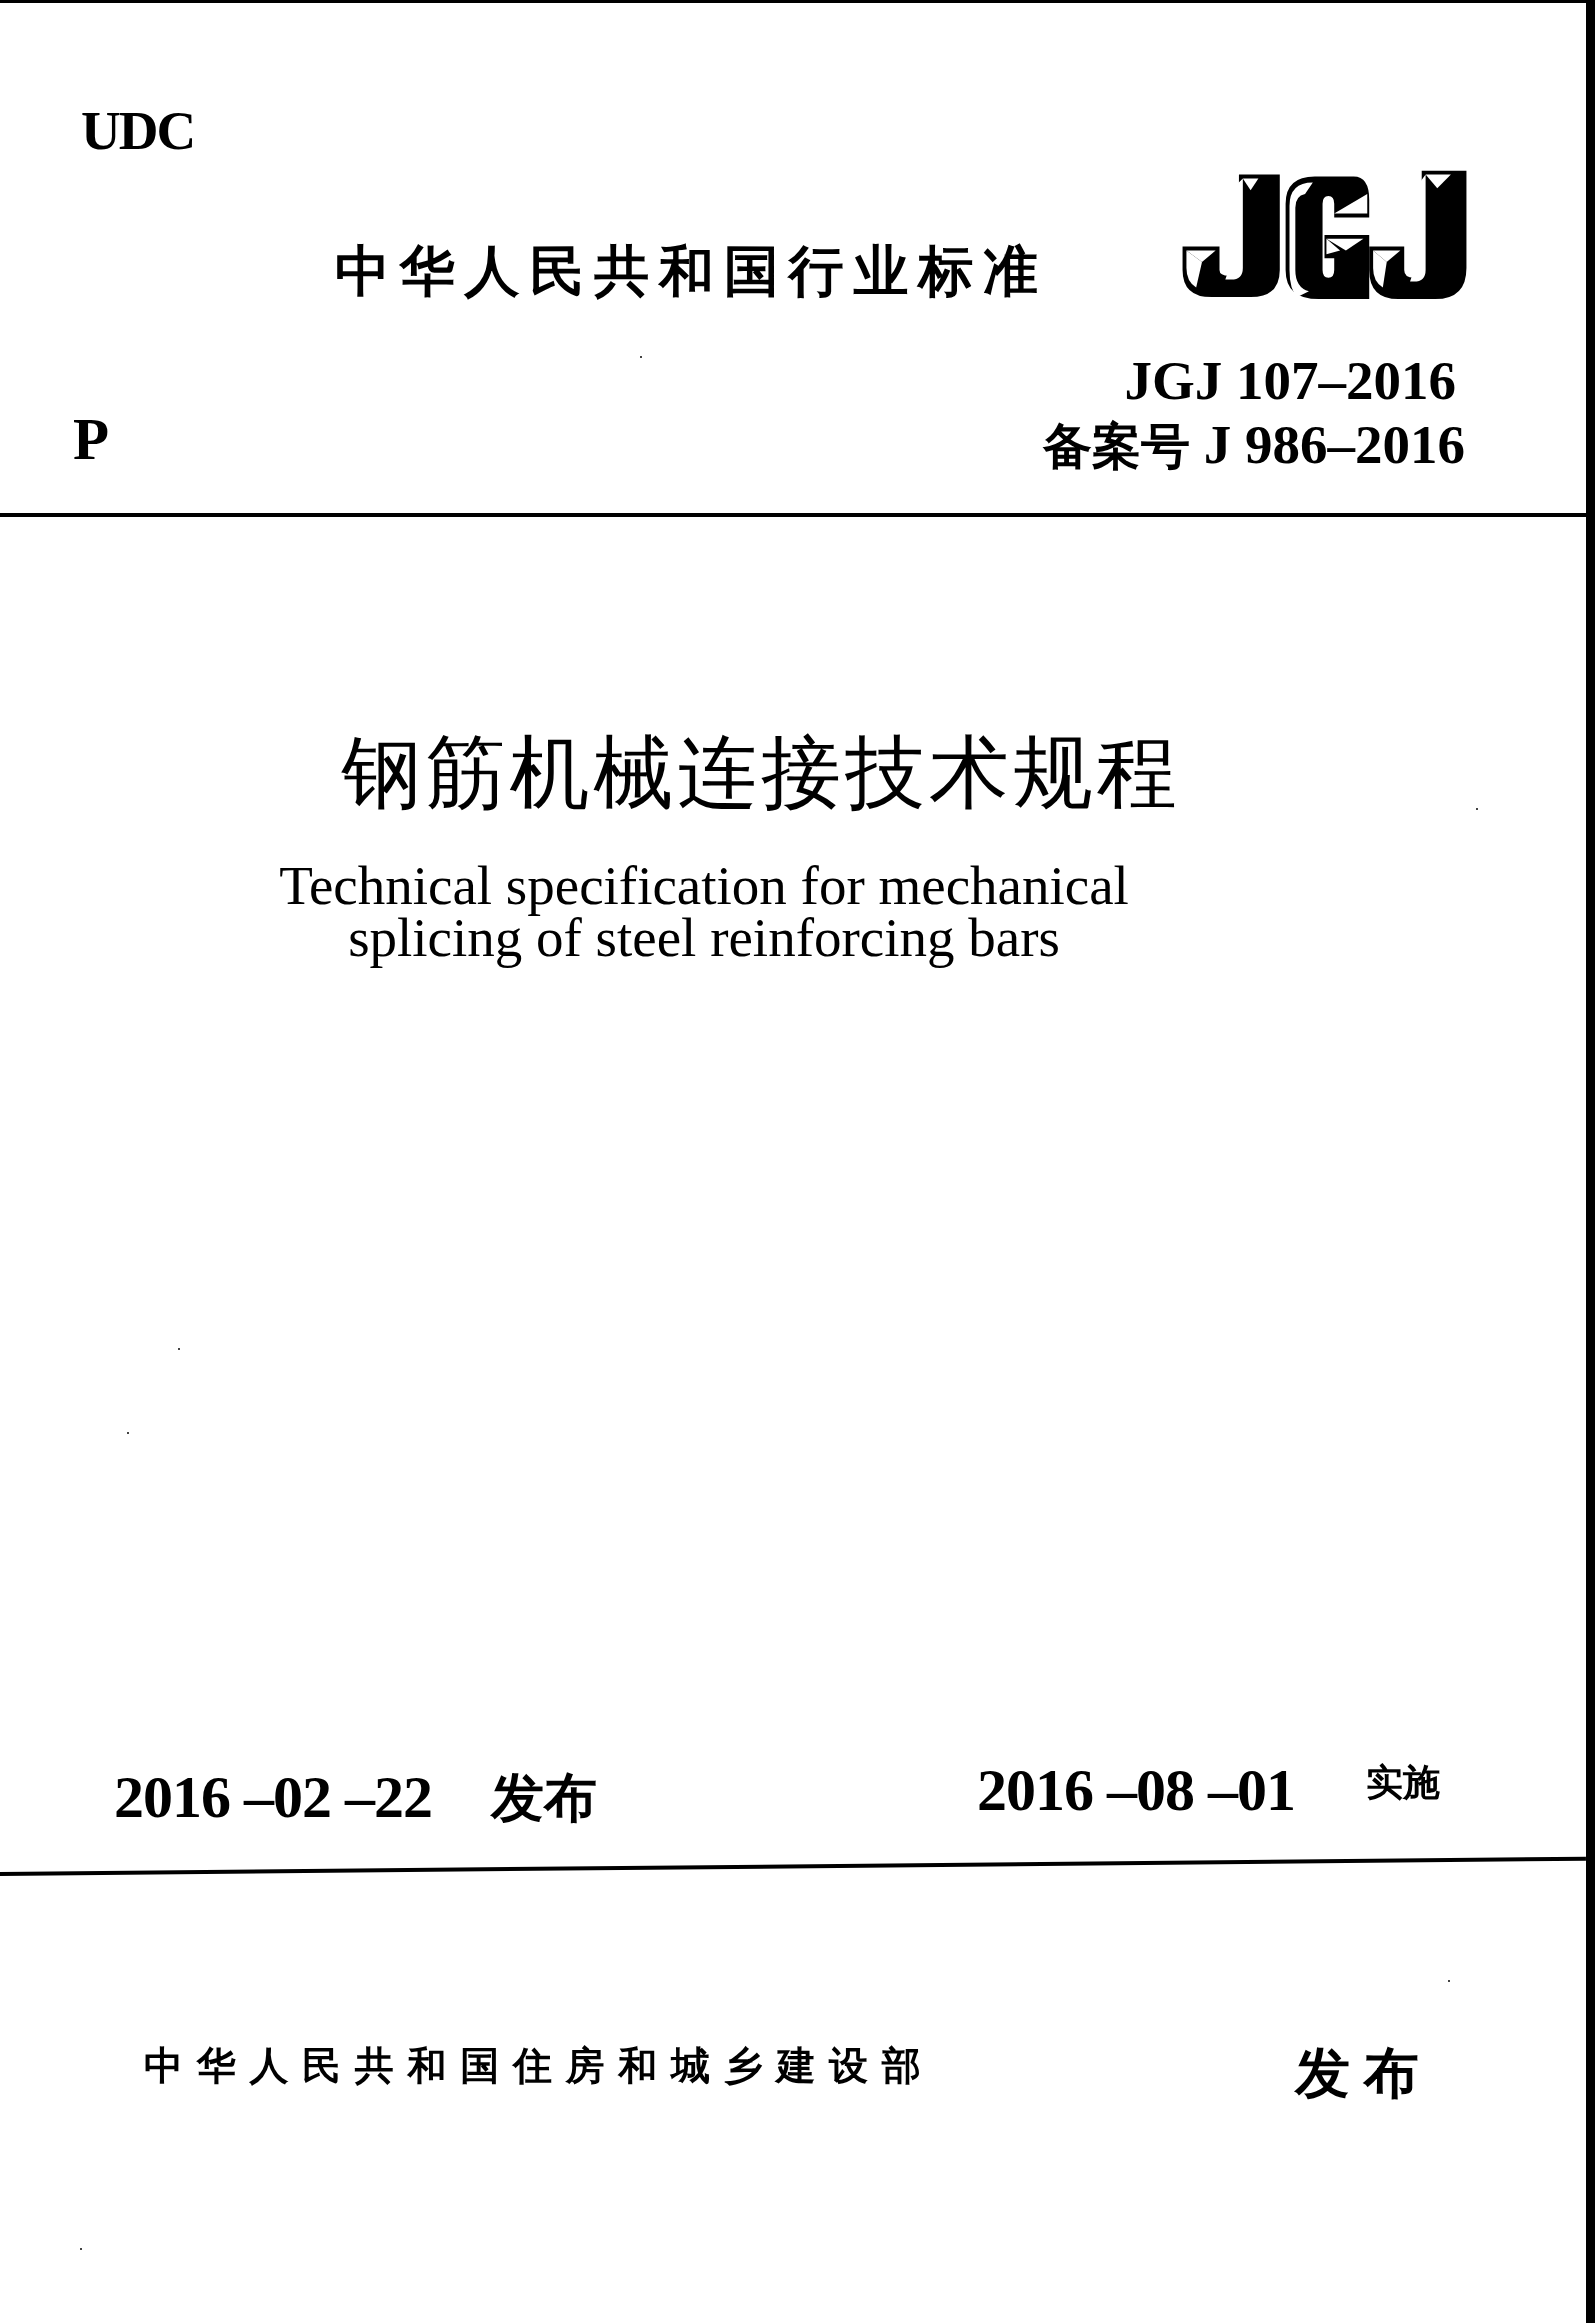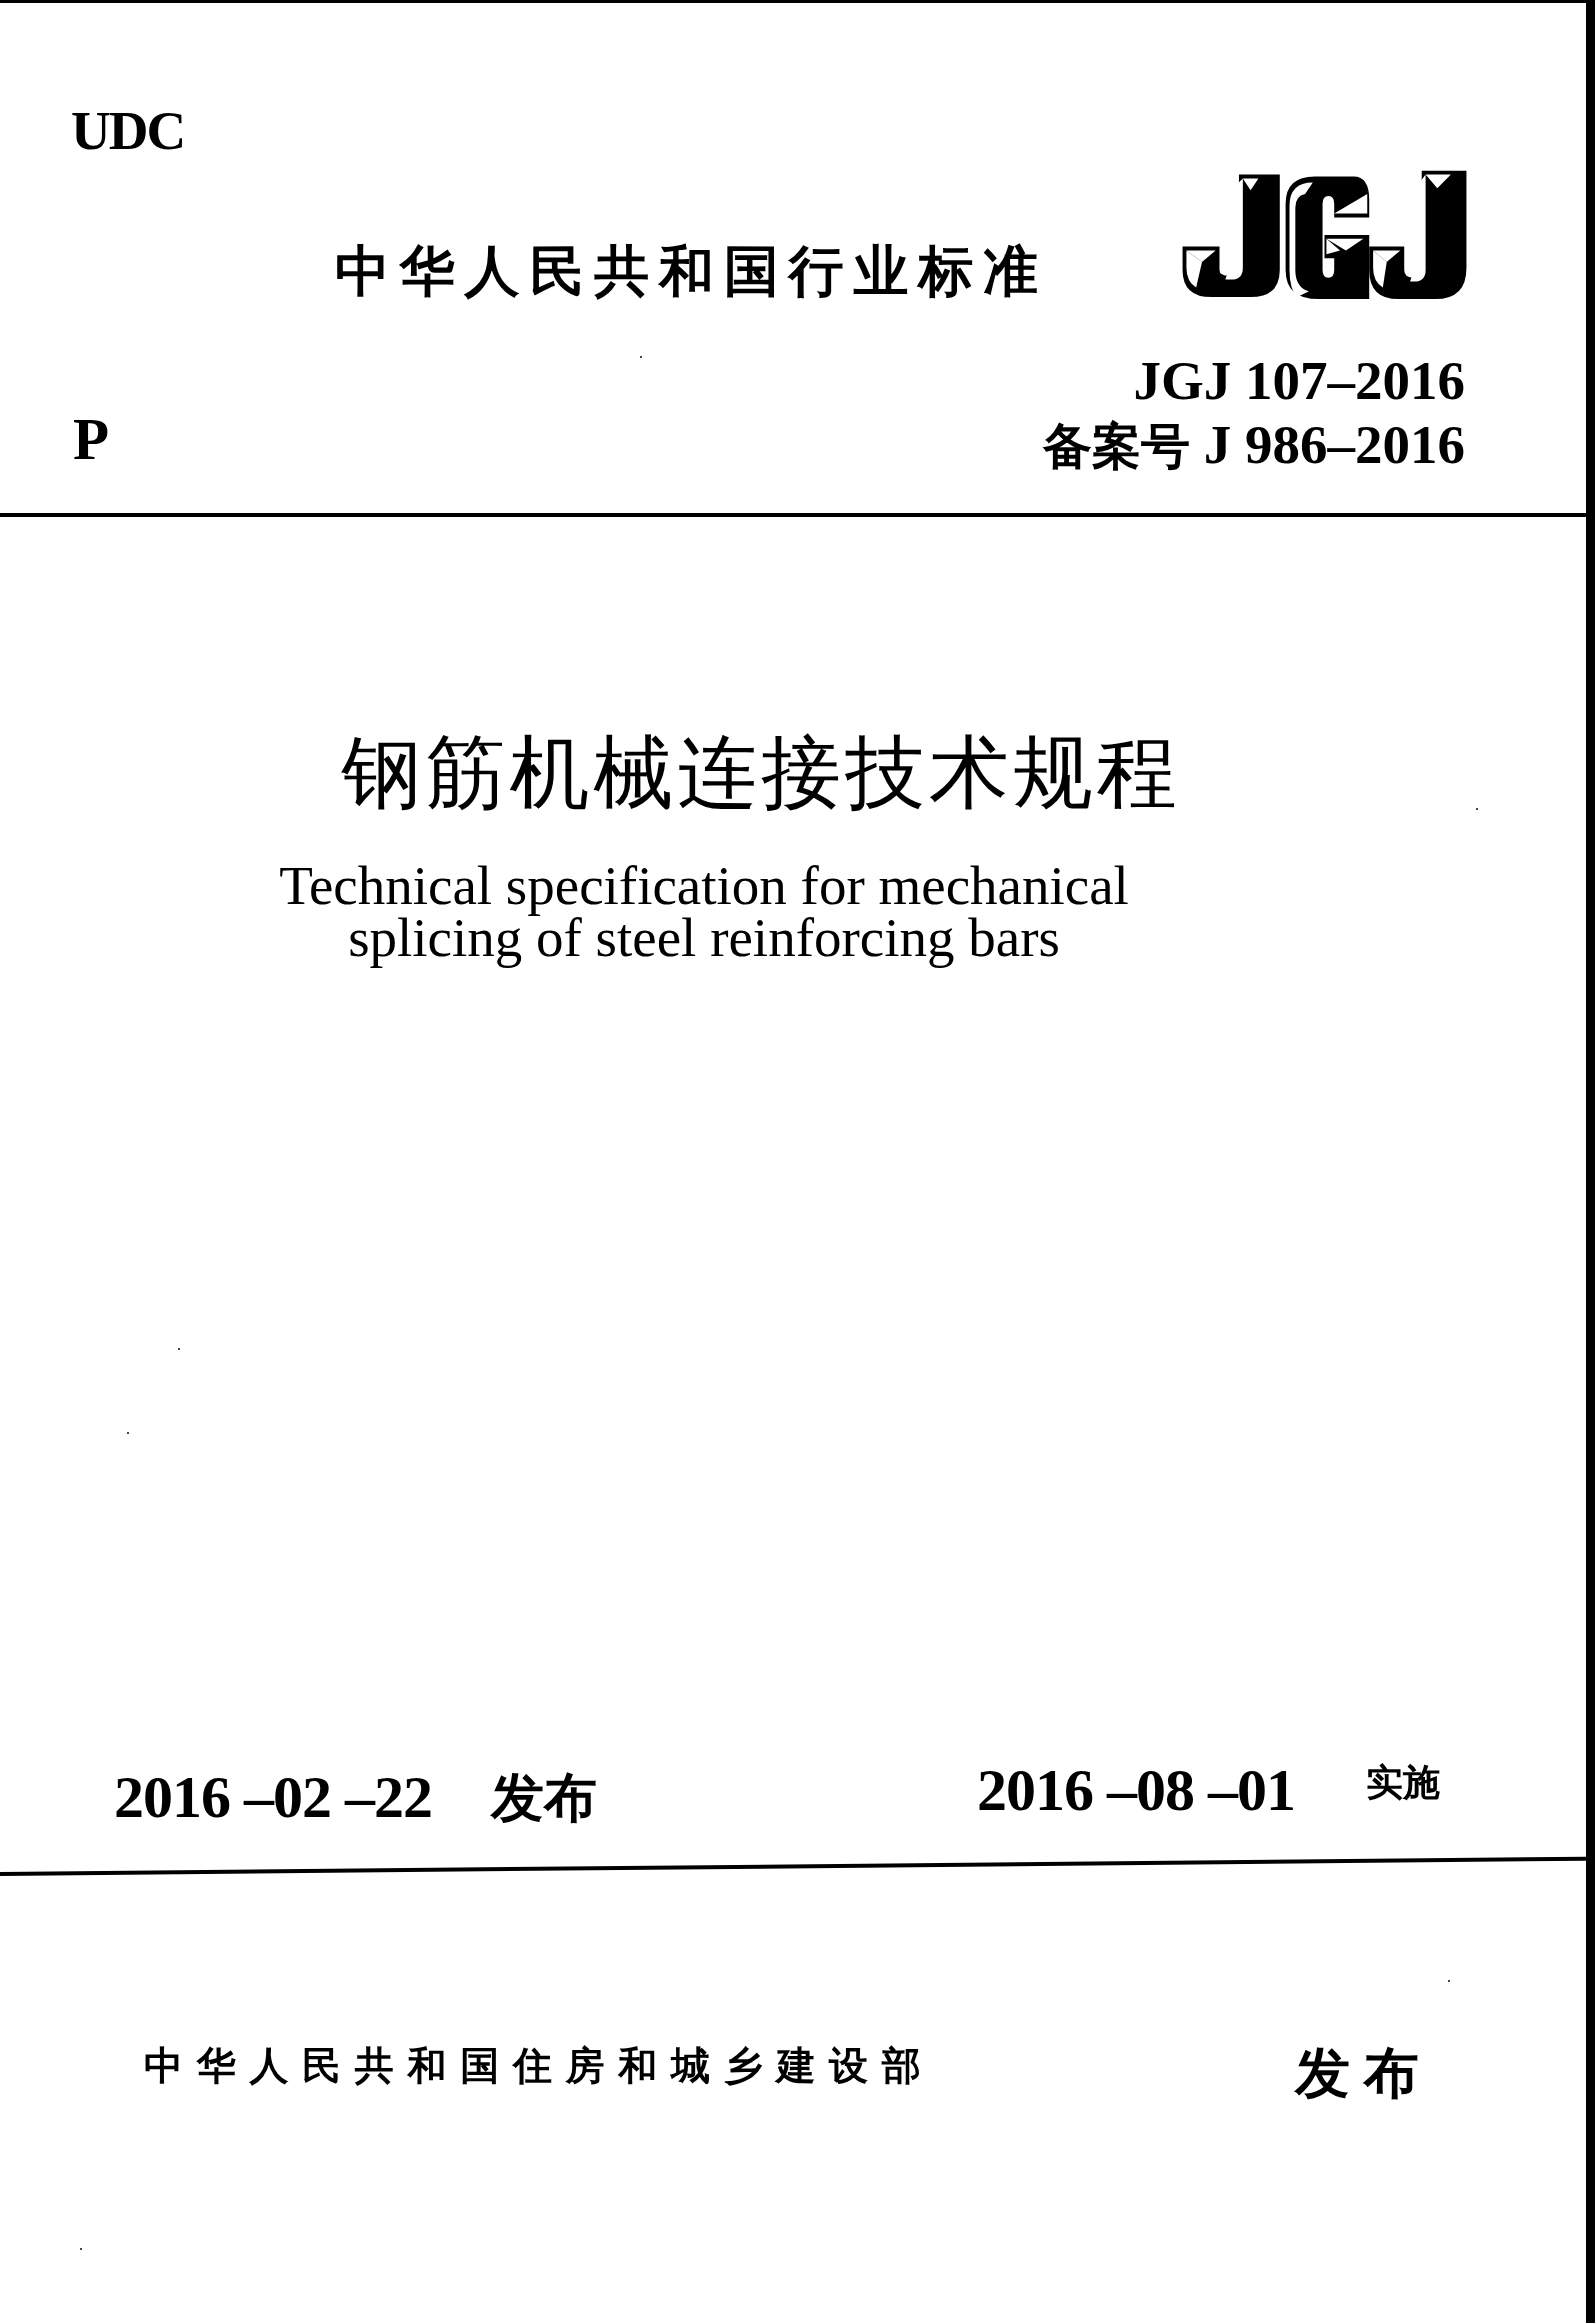--- a/index.html
+++ b/index.html
@@ -13,7 +13,7 @@
   .top-edge { left: 0; top: 0; width: 1586px; height: 2.9px; background: #000; }
   .right-edge { left: 1586px; top: 0; width: 9.8px; height: 2323px; background: #000; }
 
-  .udc { left: 71px; top: 103px; font-size: 55px; line-height: 1; letter-spacing: -2px; }
+  .udc { left: 81px; top: 103px; font-size: 55px; line-height: 1; letter-spacing: -2px; }
   .class-p { left: 73px; top: 410px; font-size: 59px; line-height: 1; }
 
   .industry-standard { left: 335px; top: 244px; font-size: 55px; line-height: 1; letter-spacing: 9.8px; font-weight: bold; }

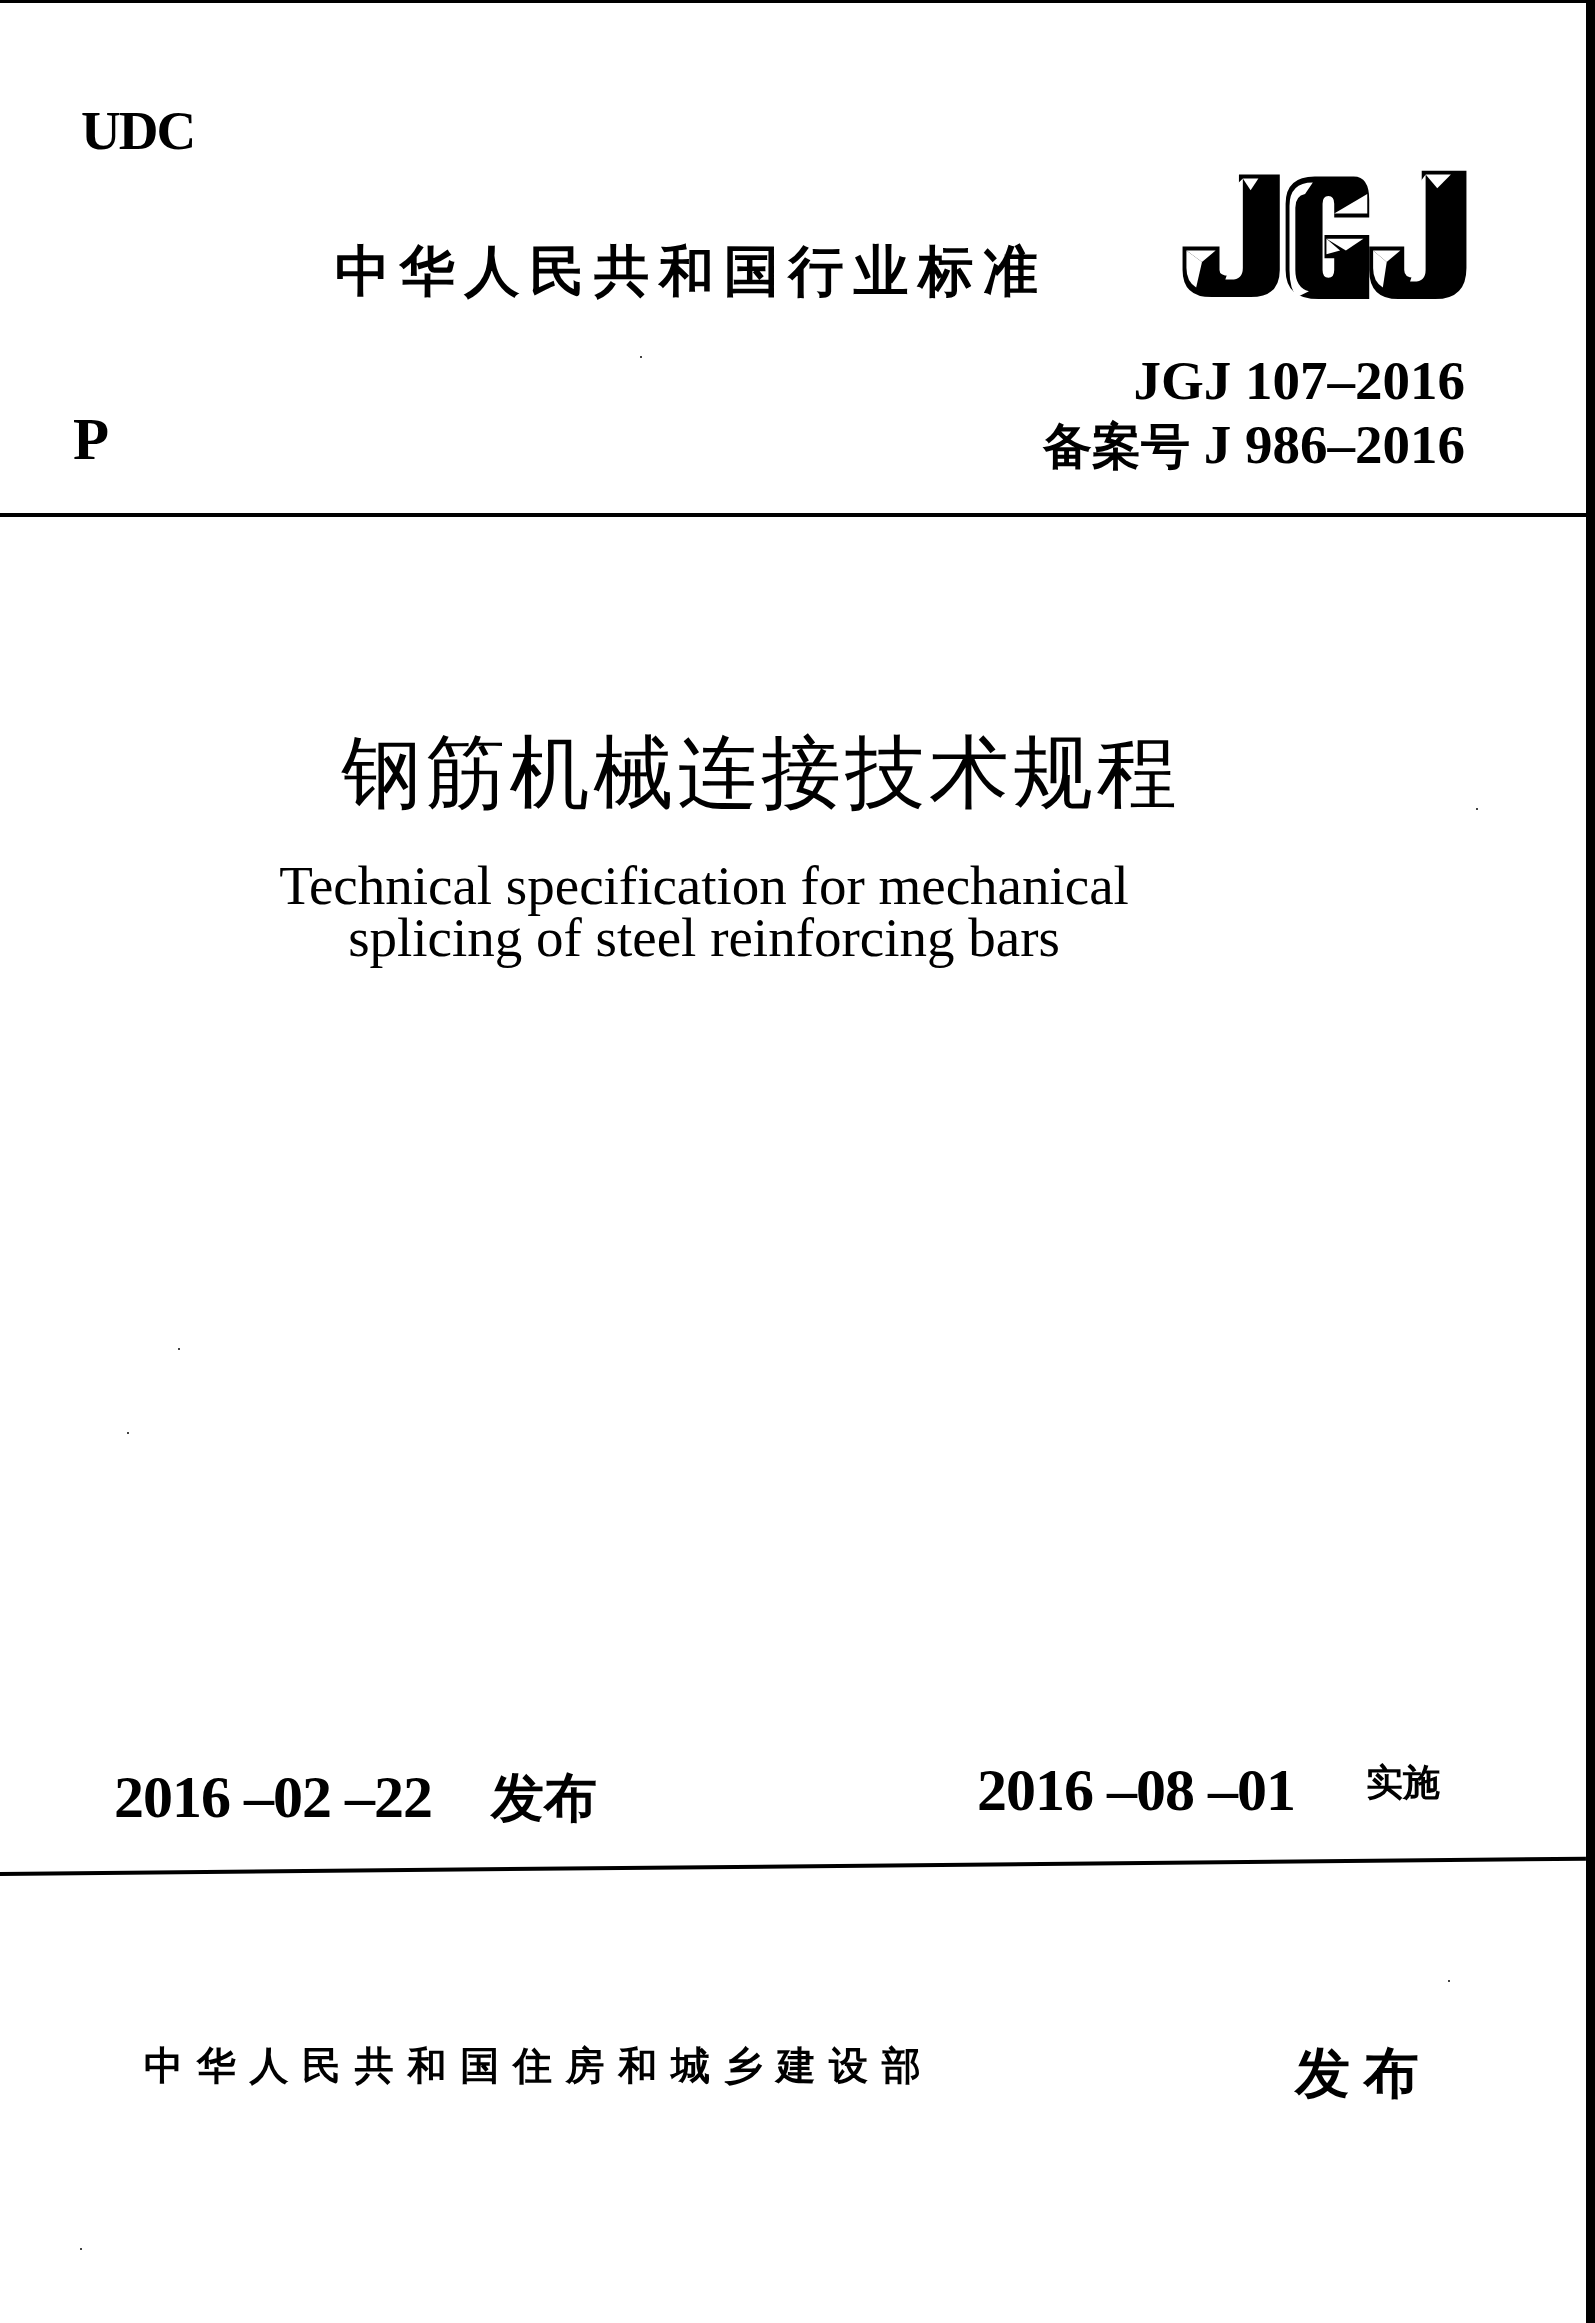--- a/index.html
+++ b/index.html
@@ -20,7 +20,7 @@
 
   .logo { left: 1182px; top: 161px; width: 285px; height: 140px; }
 
-  .std-code { right: 131px; top: 353px; font-size: 55px; line-height: 1; text-align: right; }
+  .std-code { right: 140px; top: 353px; font-size: 55px; line-height: 1; text-align: right; }
   .filing-code { right: 131px; top: 417px; font-size: 55px; line-height: 1; text-align: right; }
   .filing-code .cjk { font-family: "DejaVu Sans", "Liberation Sans", sans-serif; font-weight: bold; font-size: 49px; }
 

